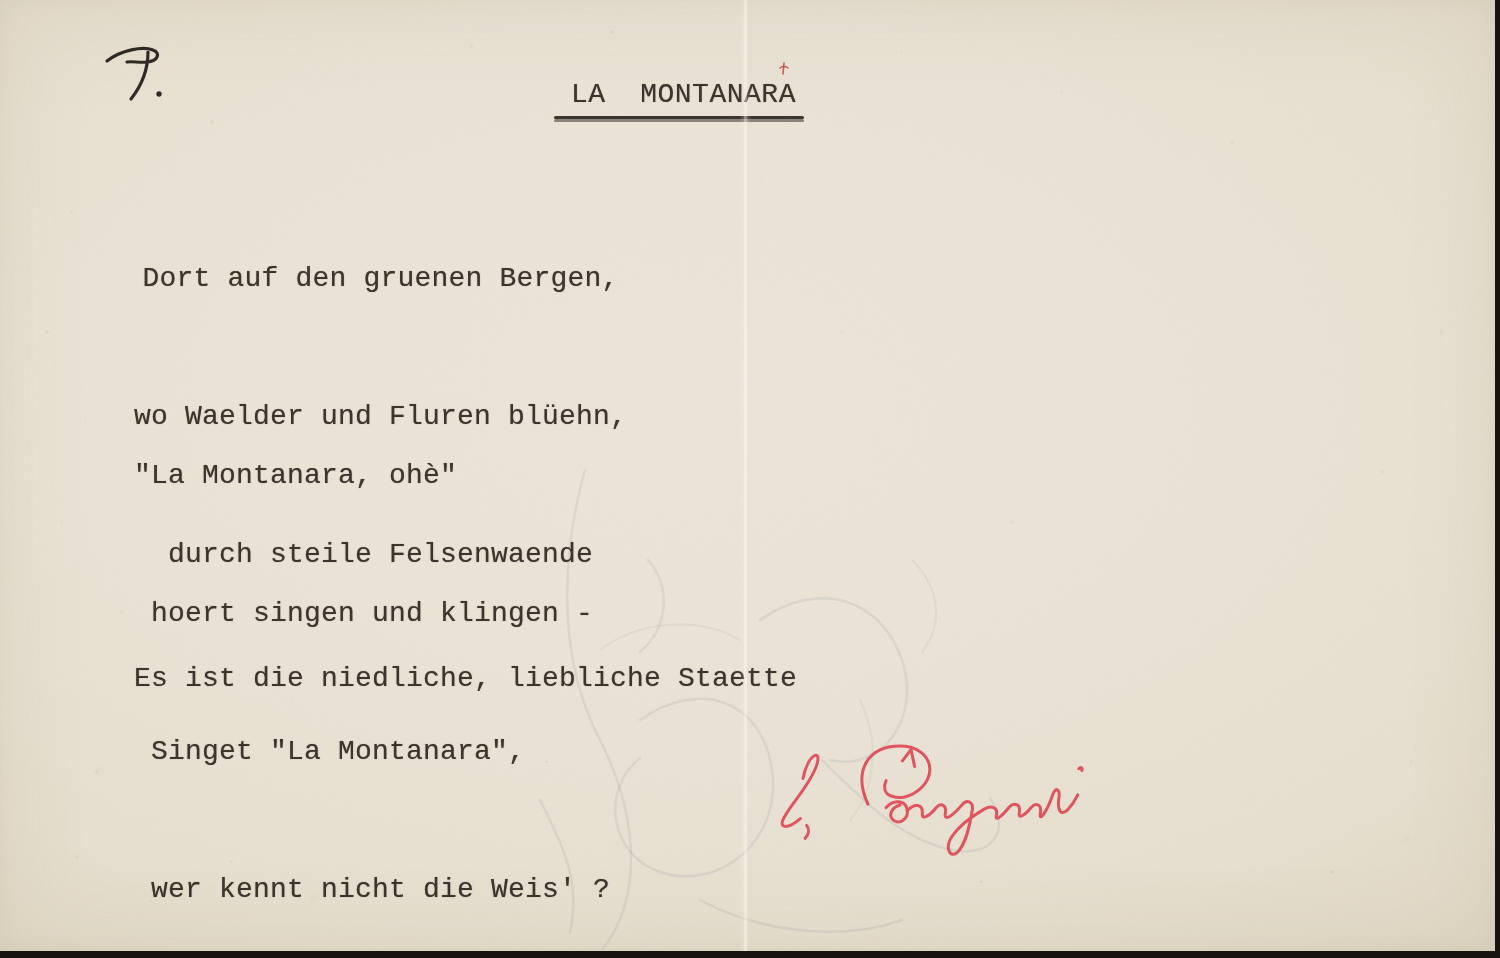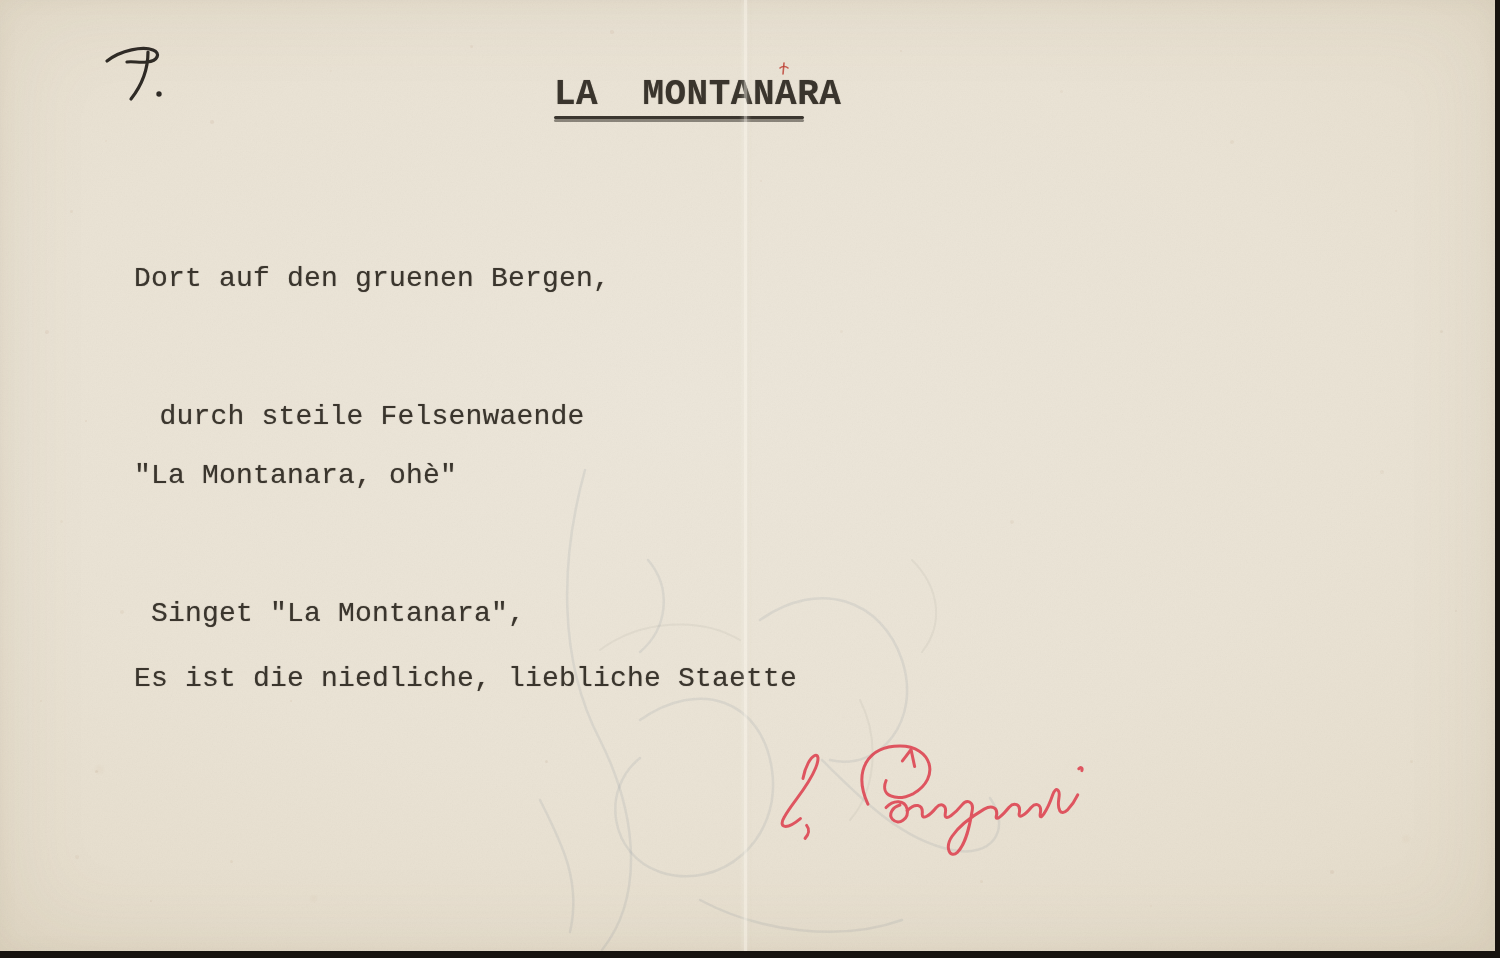--- a/index.html
+++ b/index.html
@@ -18,7 +18,7 @@
   .sketch{position:absolute;inset:0;pointer-events:none;}
   .foxing span{position:absolute;border-radius:50%;background:rgba(150,100,55,.28);}
   .ink{color:#3a352d;text-shadow:0 0 1px rgba(58,53,45,.55);}
-  .title{position:absolute;left:554px;top:80px;font-size:36px;line-height:30px;font-weight:bold;
+  .title{position:absolute;left:571px;top:80px;font-size:28px;line-height:30px;font-weight:normal;
          letter-spacing:.5px;white-space:pre;}
   .title-underline{position:absolute;left:554px;top:116px;width:250px;height:3px;background:#3b362f;
          box-shadow:0 3px 0 0 rgba(59,54,47,.55);border-radius:2px;}

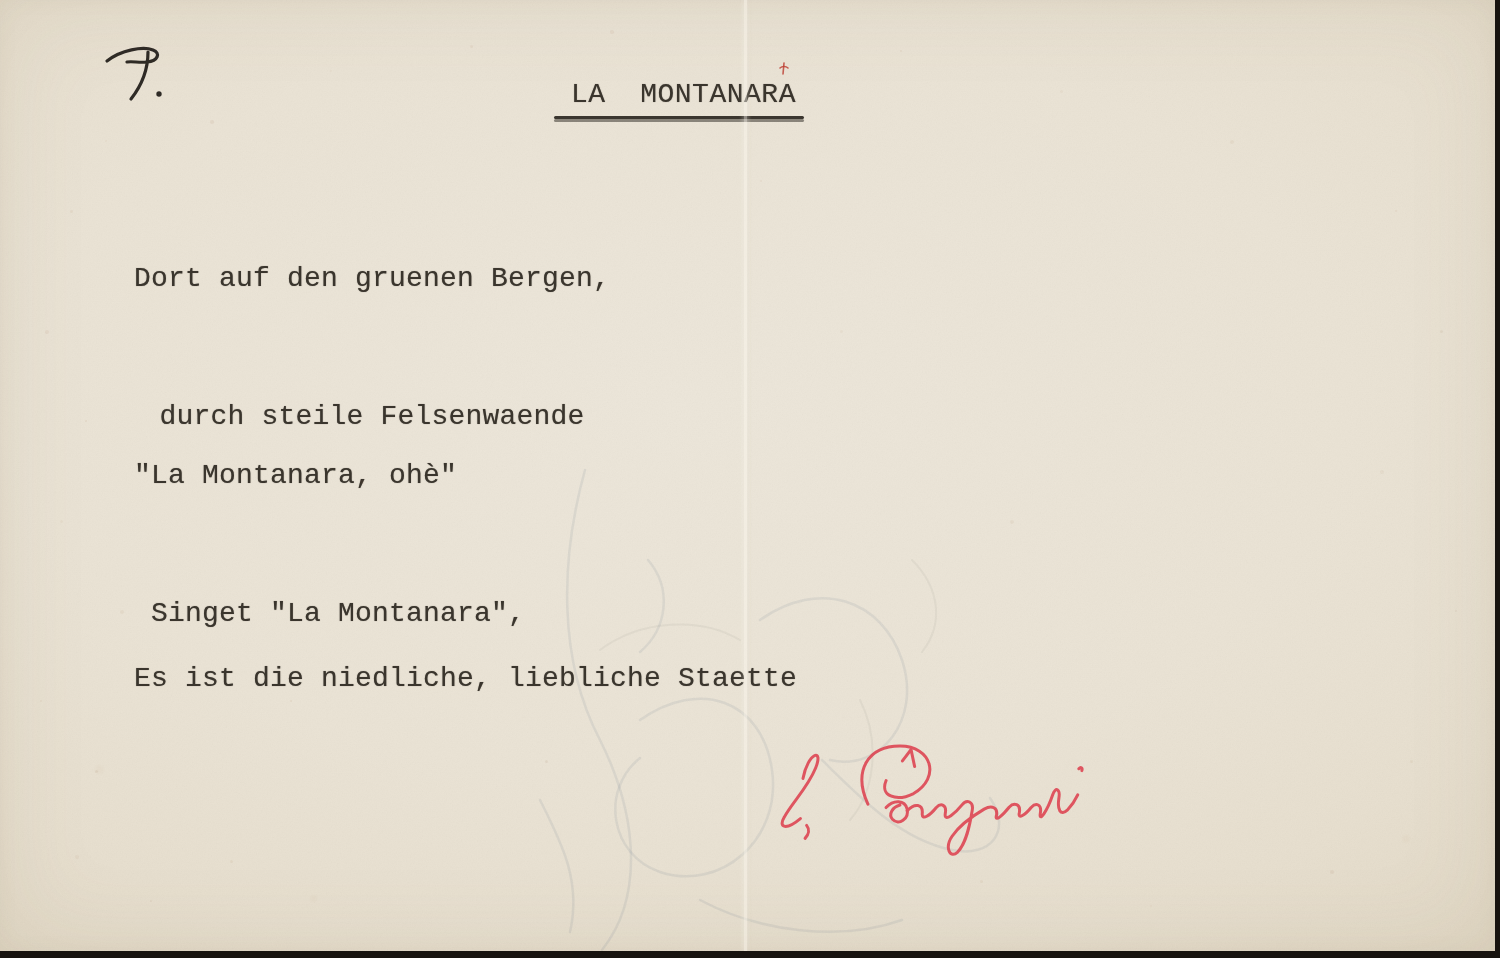--- a/index.html
+++ b/index.html
@@ -71,6 +71,7 @@
 
     <div class="stanza stanza-1">
       <div class="ink">Dort auf den gruenen Bergen,</div>
+      <div class="ink">wo Waelder und Fluren blüehn,</div>
       <div class="ink">durch steile Felsenwaende</div>
     </div>
 

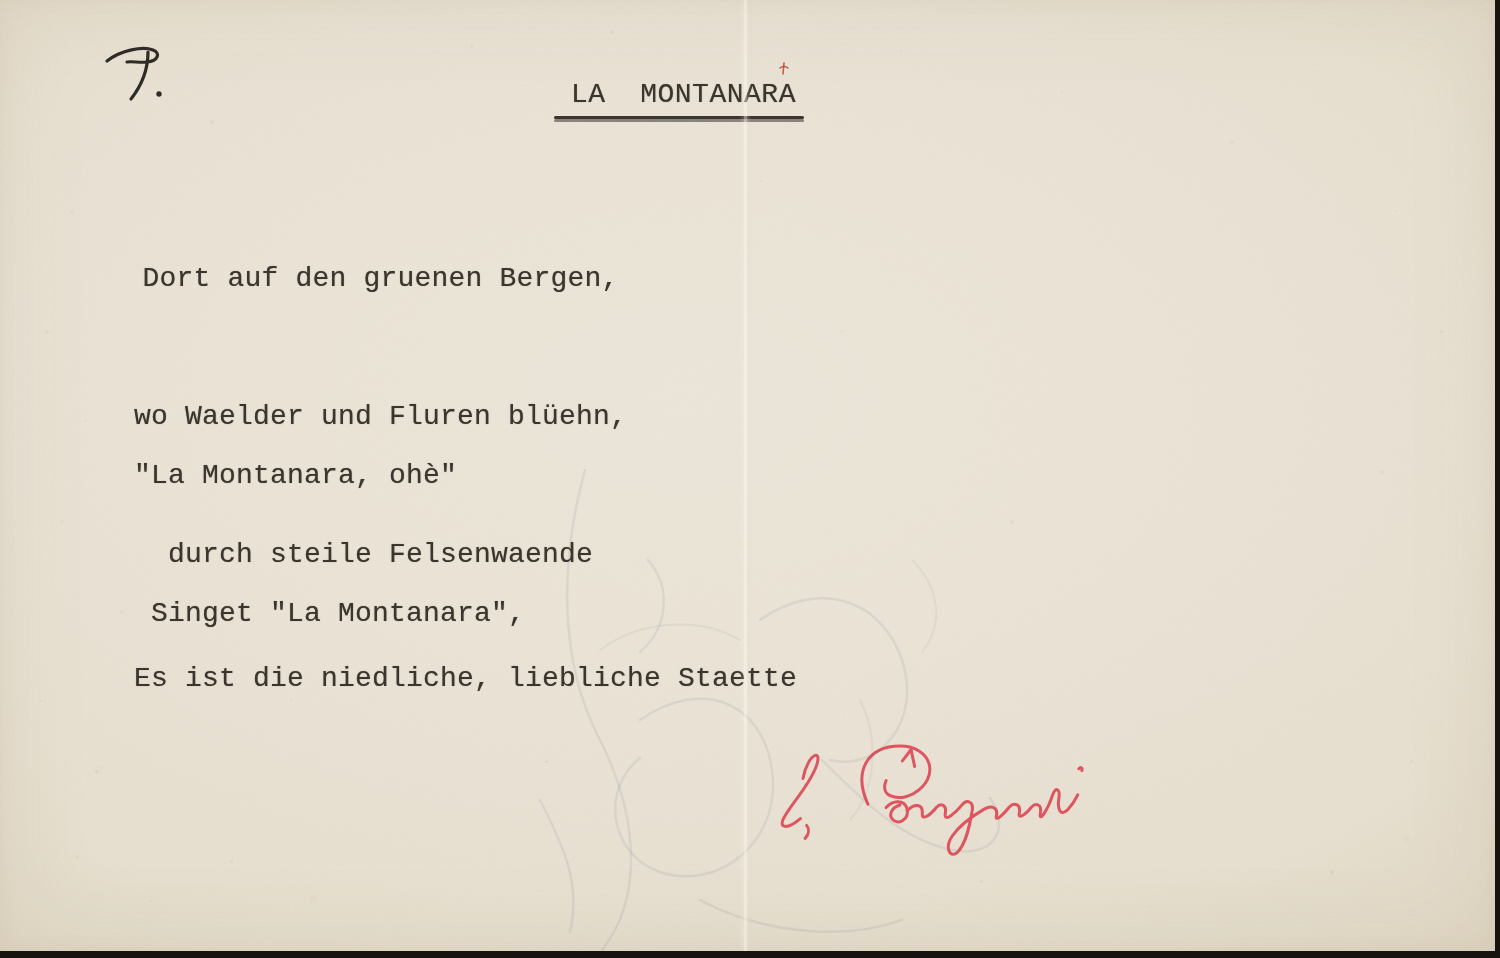--- a/index.html
+++ b/index.html
@@ -77,6 +77,7 @@
 
     <div class="stanza stanza-2">
       <div class="ink">"La Montanara, ohè"</div>
+      <div class="ink"> hoert singen und klingen -</div>
       <div class="ink"> Singet "La Montanara",</div>
     </div>
 

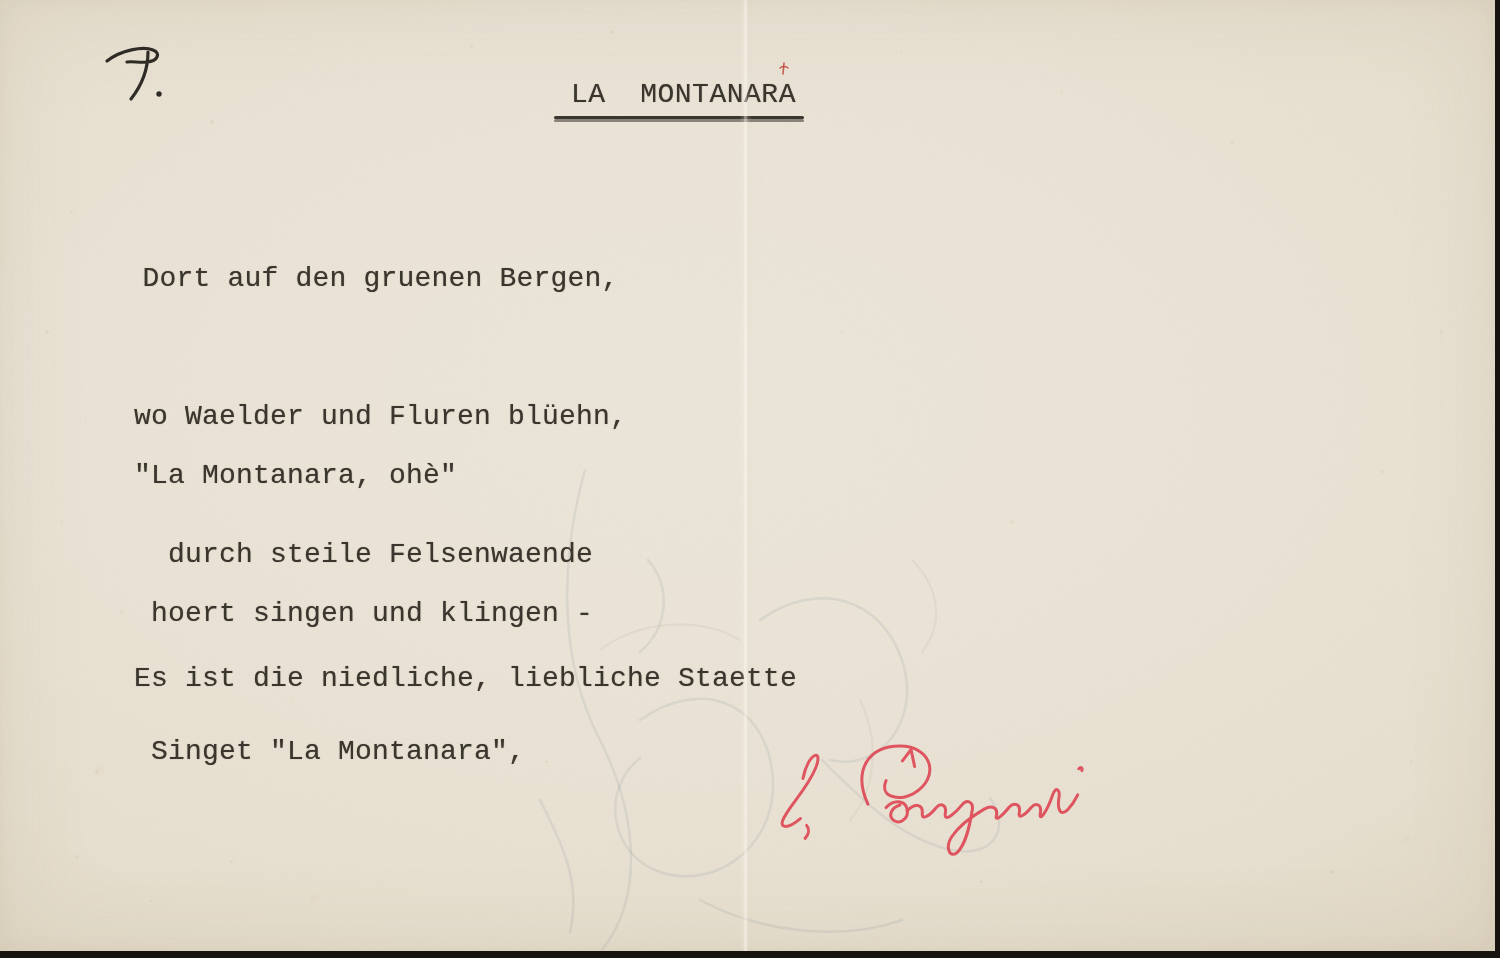--- a/index.html
+++ b/index.html
@@ -79,6 +79,7 @@
       <div class="ink">"La Montanara, ohè"</div>
       <div class="ink"> hoert singen und klingen -</div>
       <div class="ink"> Singet "La Montanara",</div>
+      <div class="ink"> wer kennt nicht die Weis' ?</div>
     </div>
 
     <div class="stanza stanza-3">

